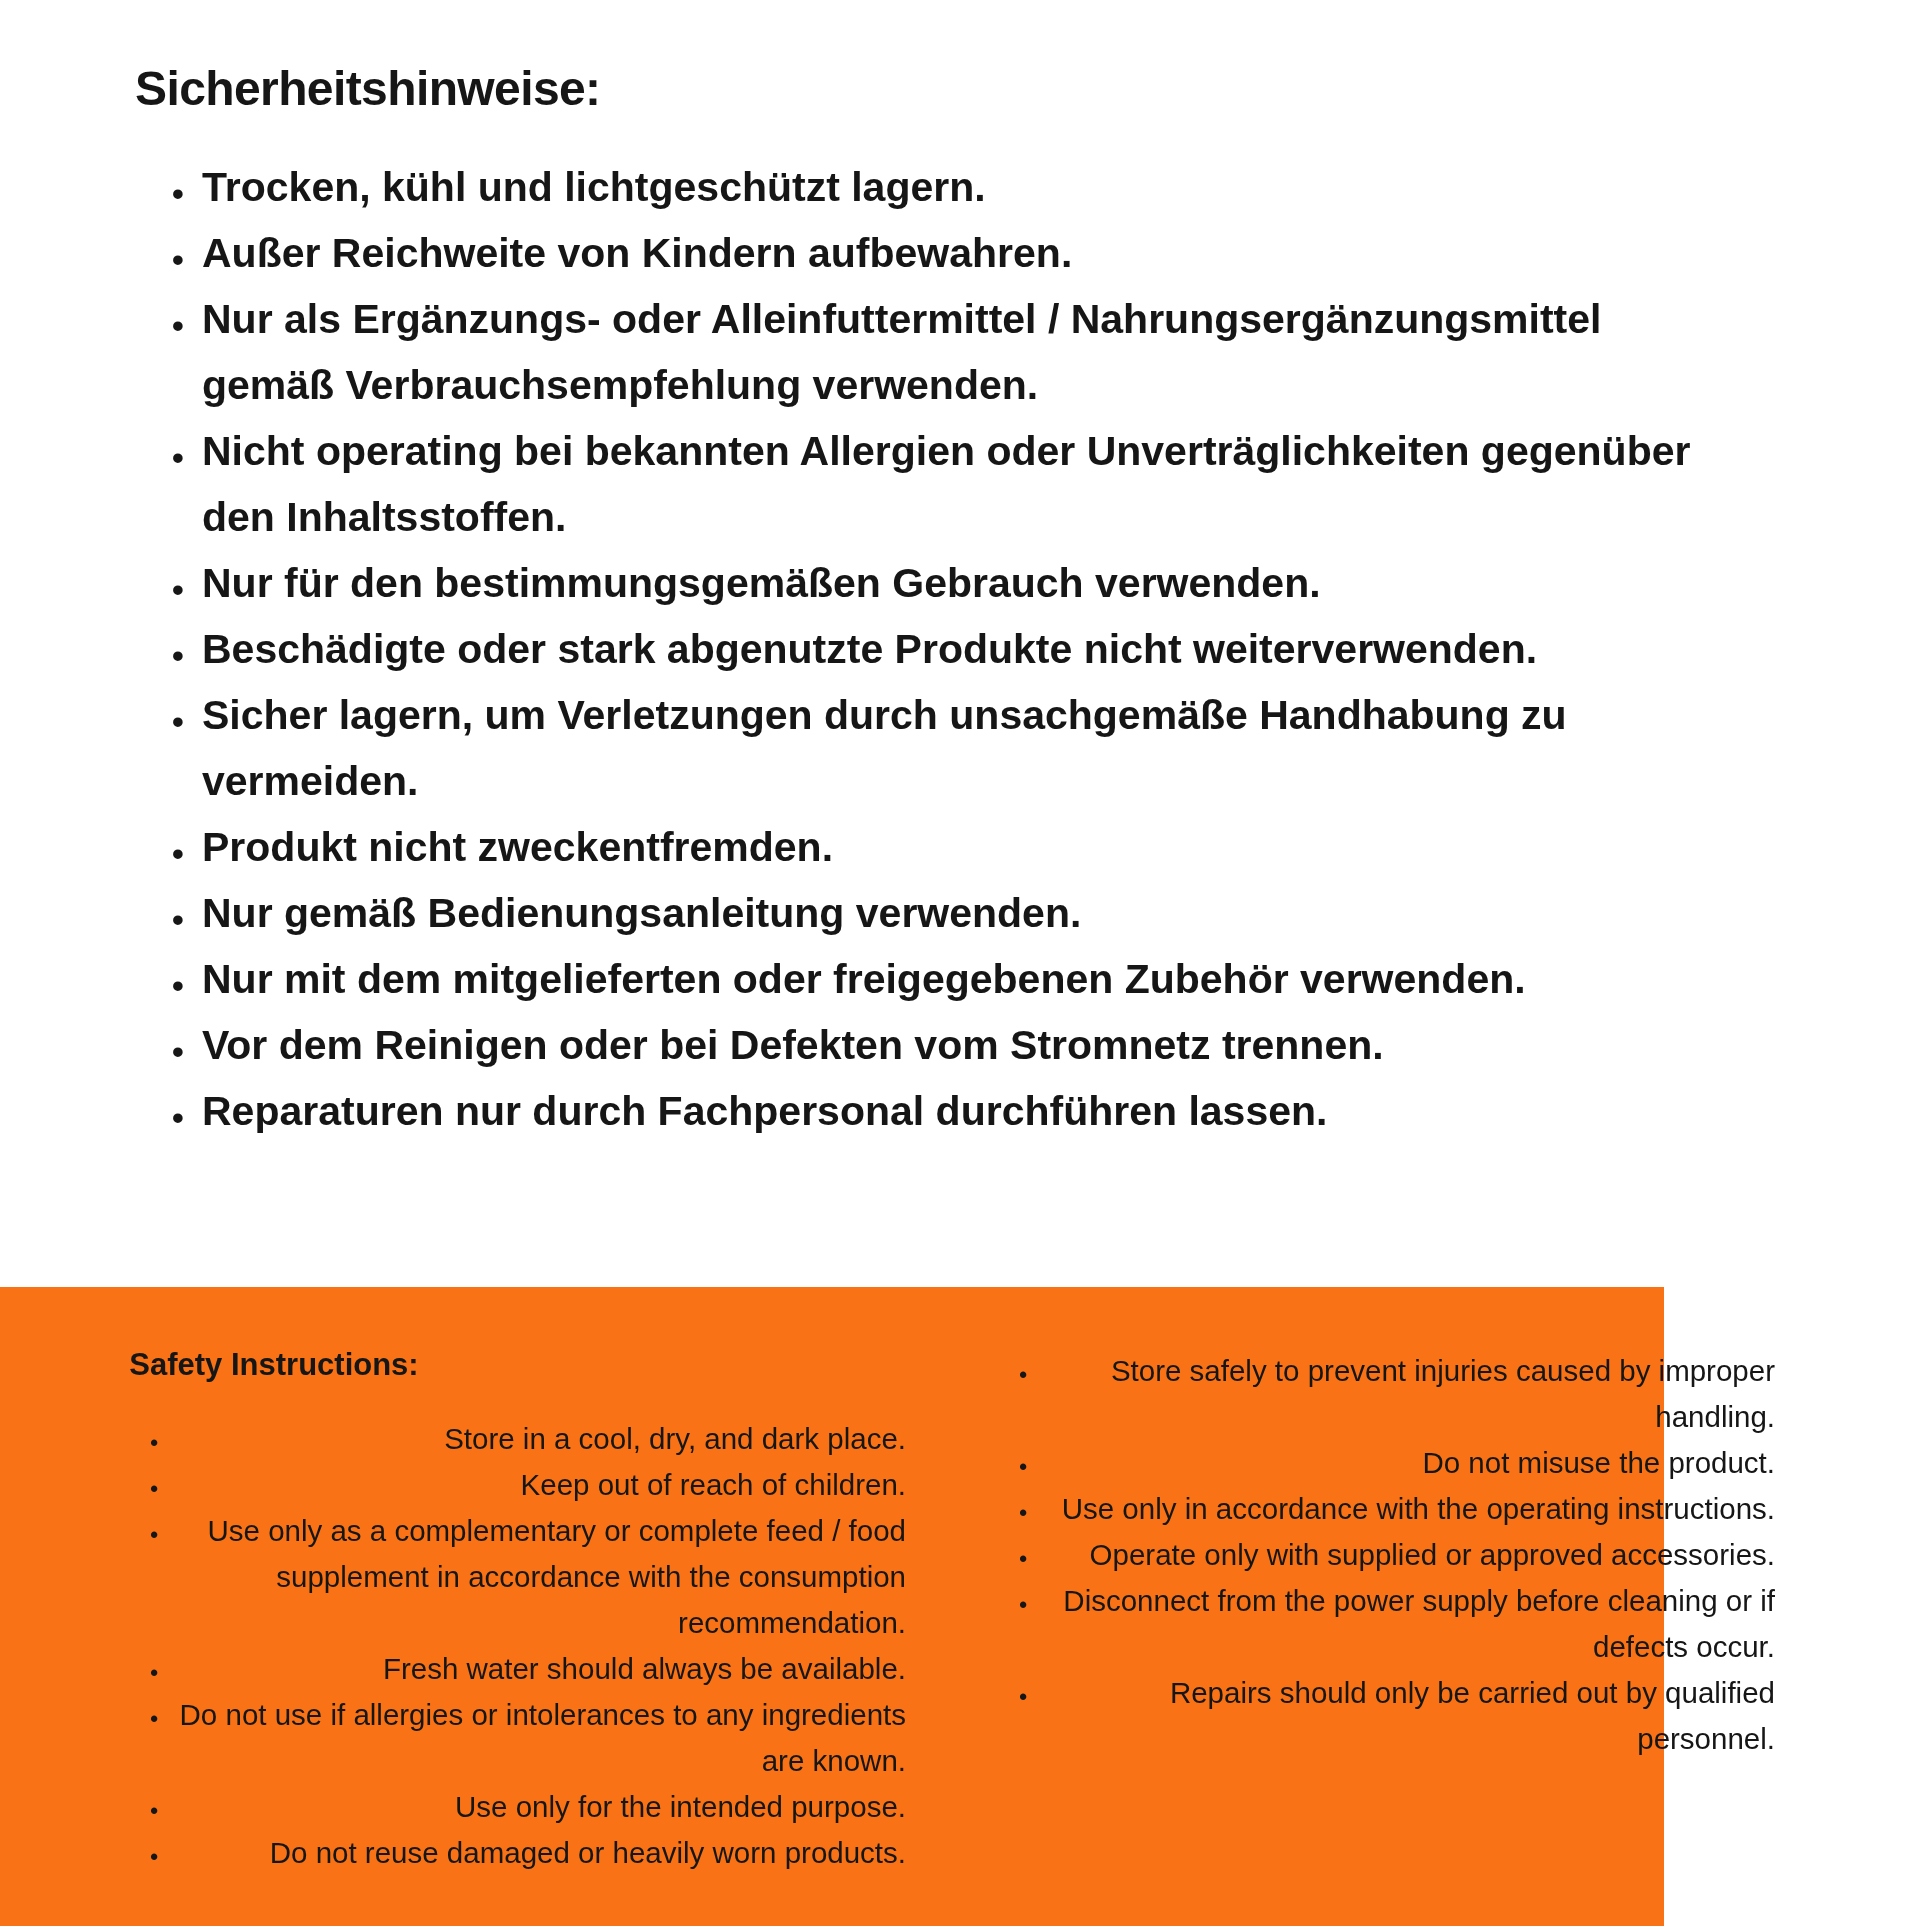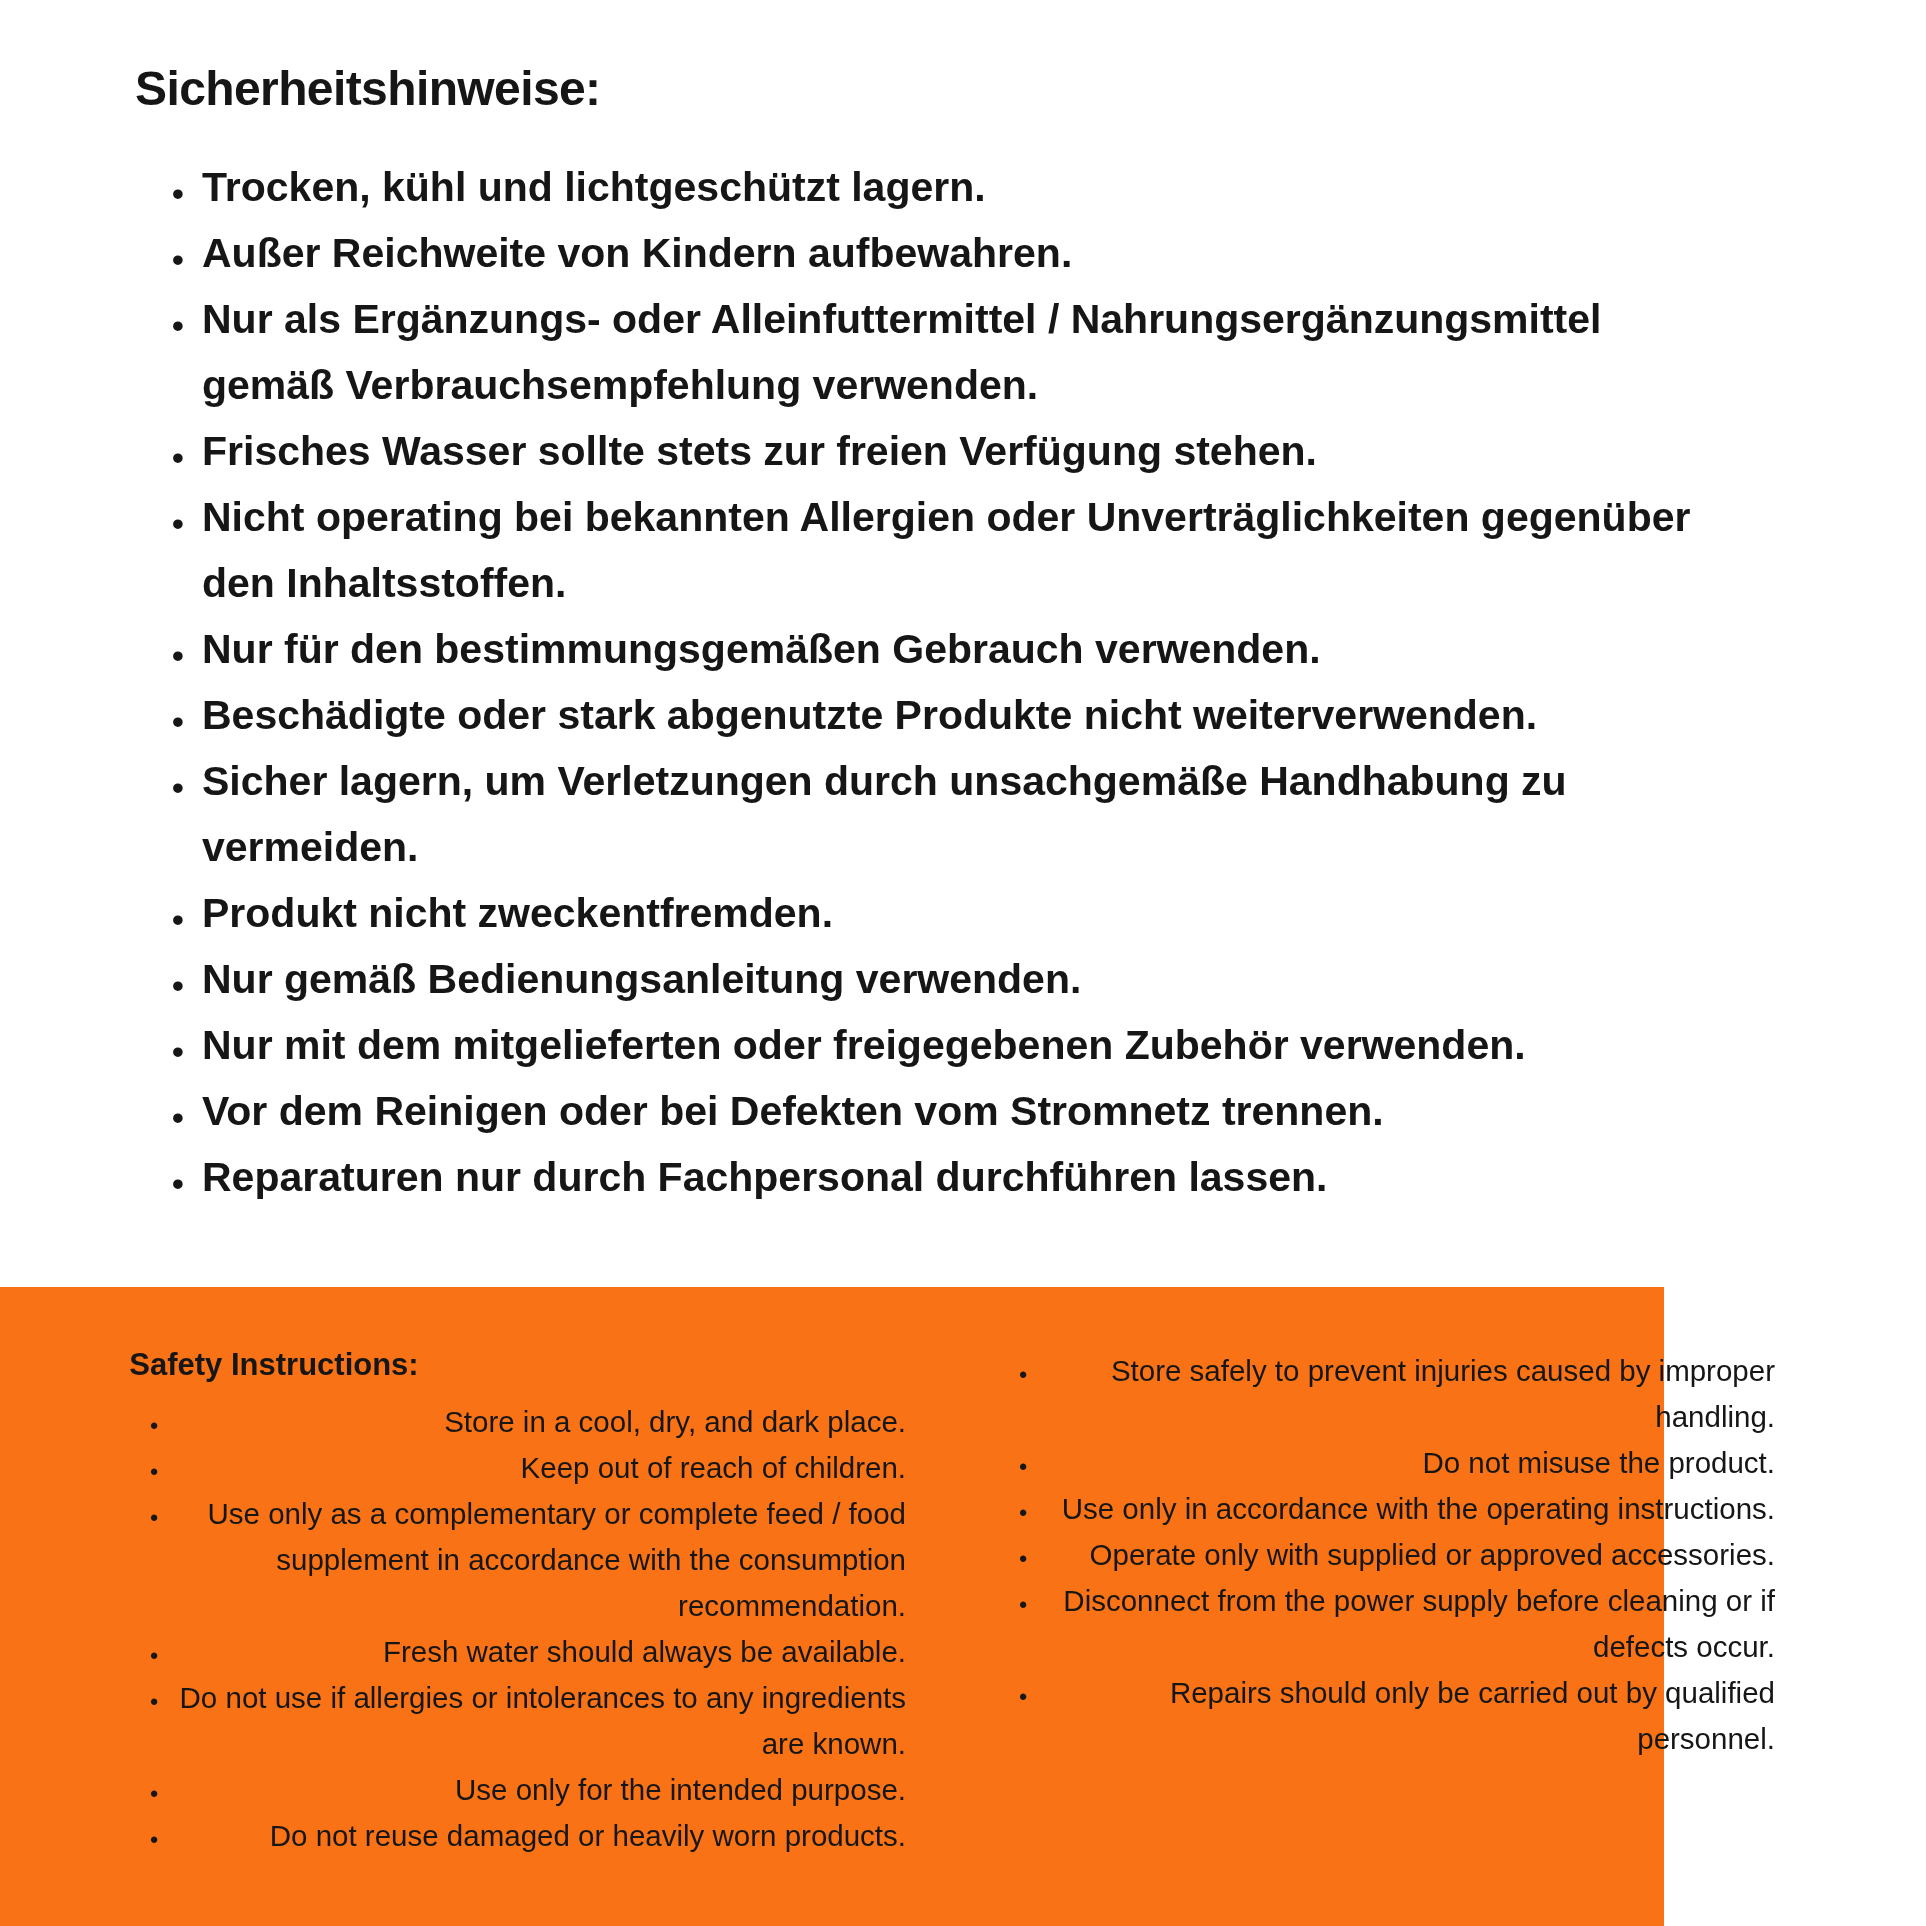--- a/index.html
+++ b/index.html
@@ -93,7 +93,6 @@
       <li>Trocken, kühl und lichtgeschützt lagern.</li>
       <li>Außer Reichweite von Kindern aufbewahren.</li>
       <li>Nur als Ergänzungs- oder Alleinfuttermittel / Nahrungsergänzungsmittel gemäß Verbrauchsempfehlung verwenden.</li>
-      <li>Frisches Wasser sollte stets zur freien Verfügung stehen.</li>
       <li>Nicht operating bei bekannten Allergien oder Unverträglichkeiten gegenüber den Inhaltsstoffen.</li>
       <li>Nur für den bestimmungsgemäßen Gebrauch verwenden.</li>
       <li>Beschädigte oder stark abgenutzte Produkte nicht weiterverwenden.</li>

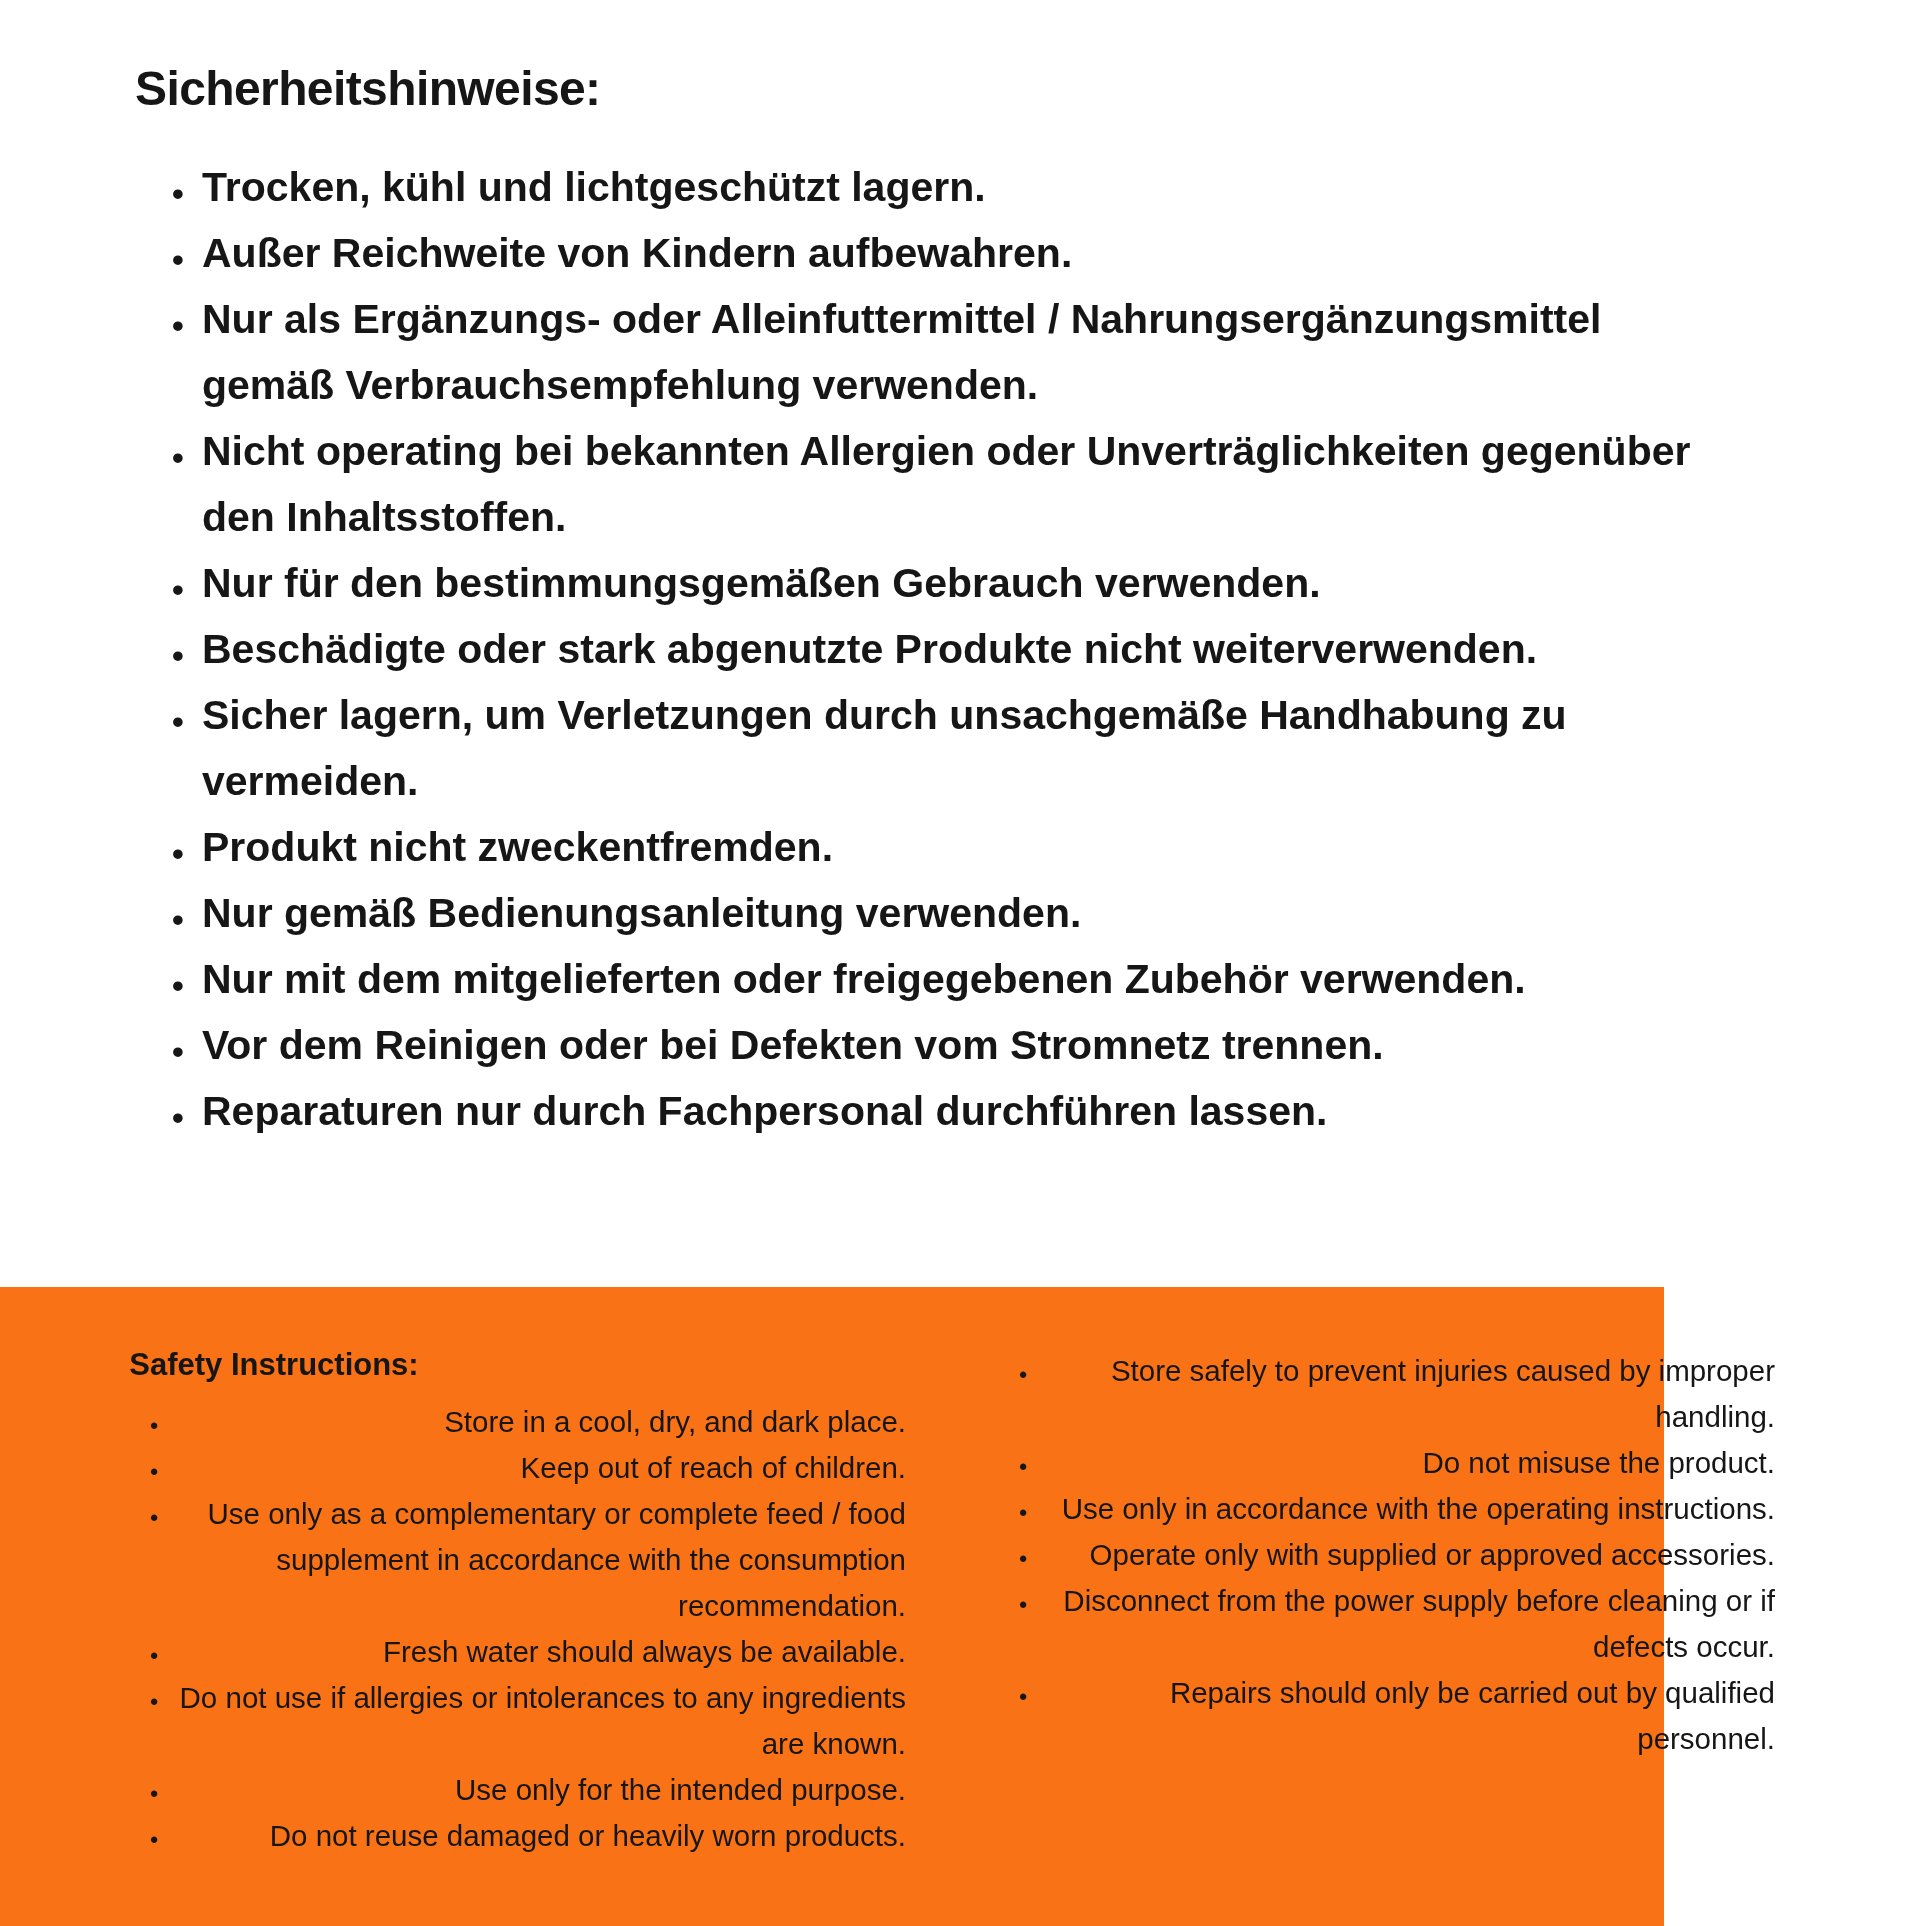--- a/index.html
+++ b/index.html
@@ -70,7 +70,7 @@
     line-height: 46px;
     font-weight: 400;
   }
-  .en-col-left  .en-list { margin: 17px 0 0 22px; width: 756px; }
+  .en-col-left  .en-list { margin: 34px 0 0 22px; width: 756px; }
   .en-col-right .en-list { margin: 0; width: 756px; }
   .en-list li { position: relative; padding-left: 24.4px; text-align: right; }
   .en-list li::before {

